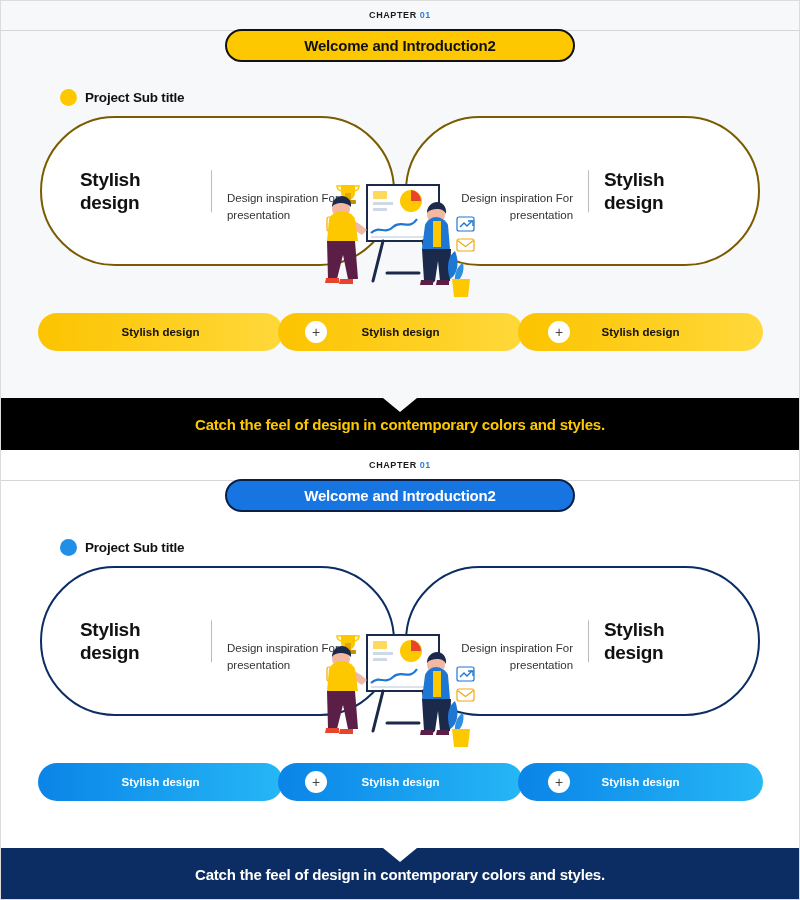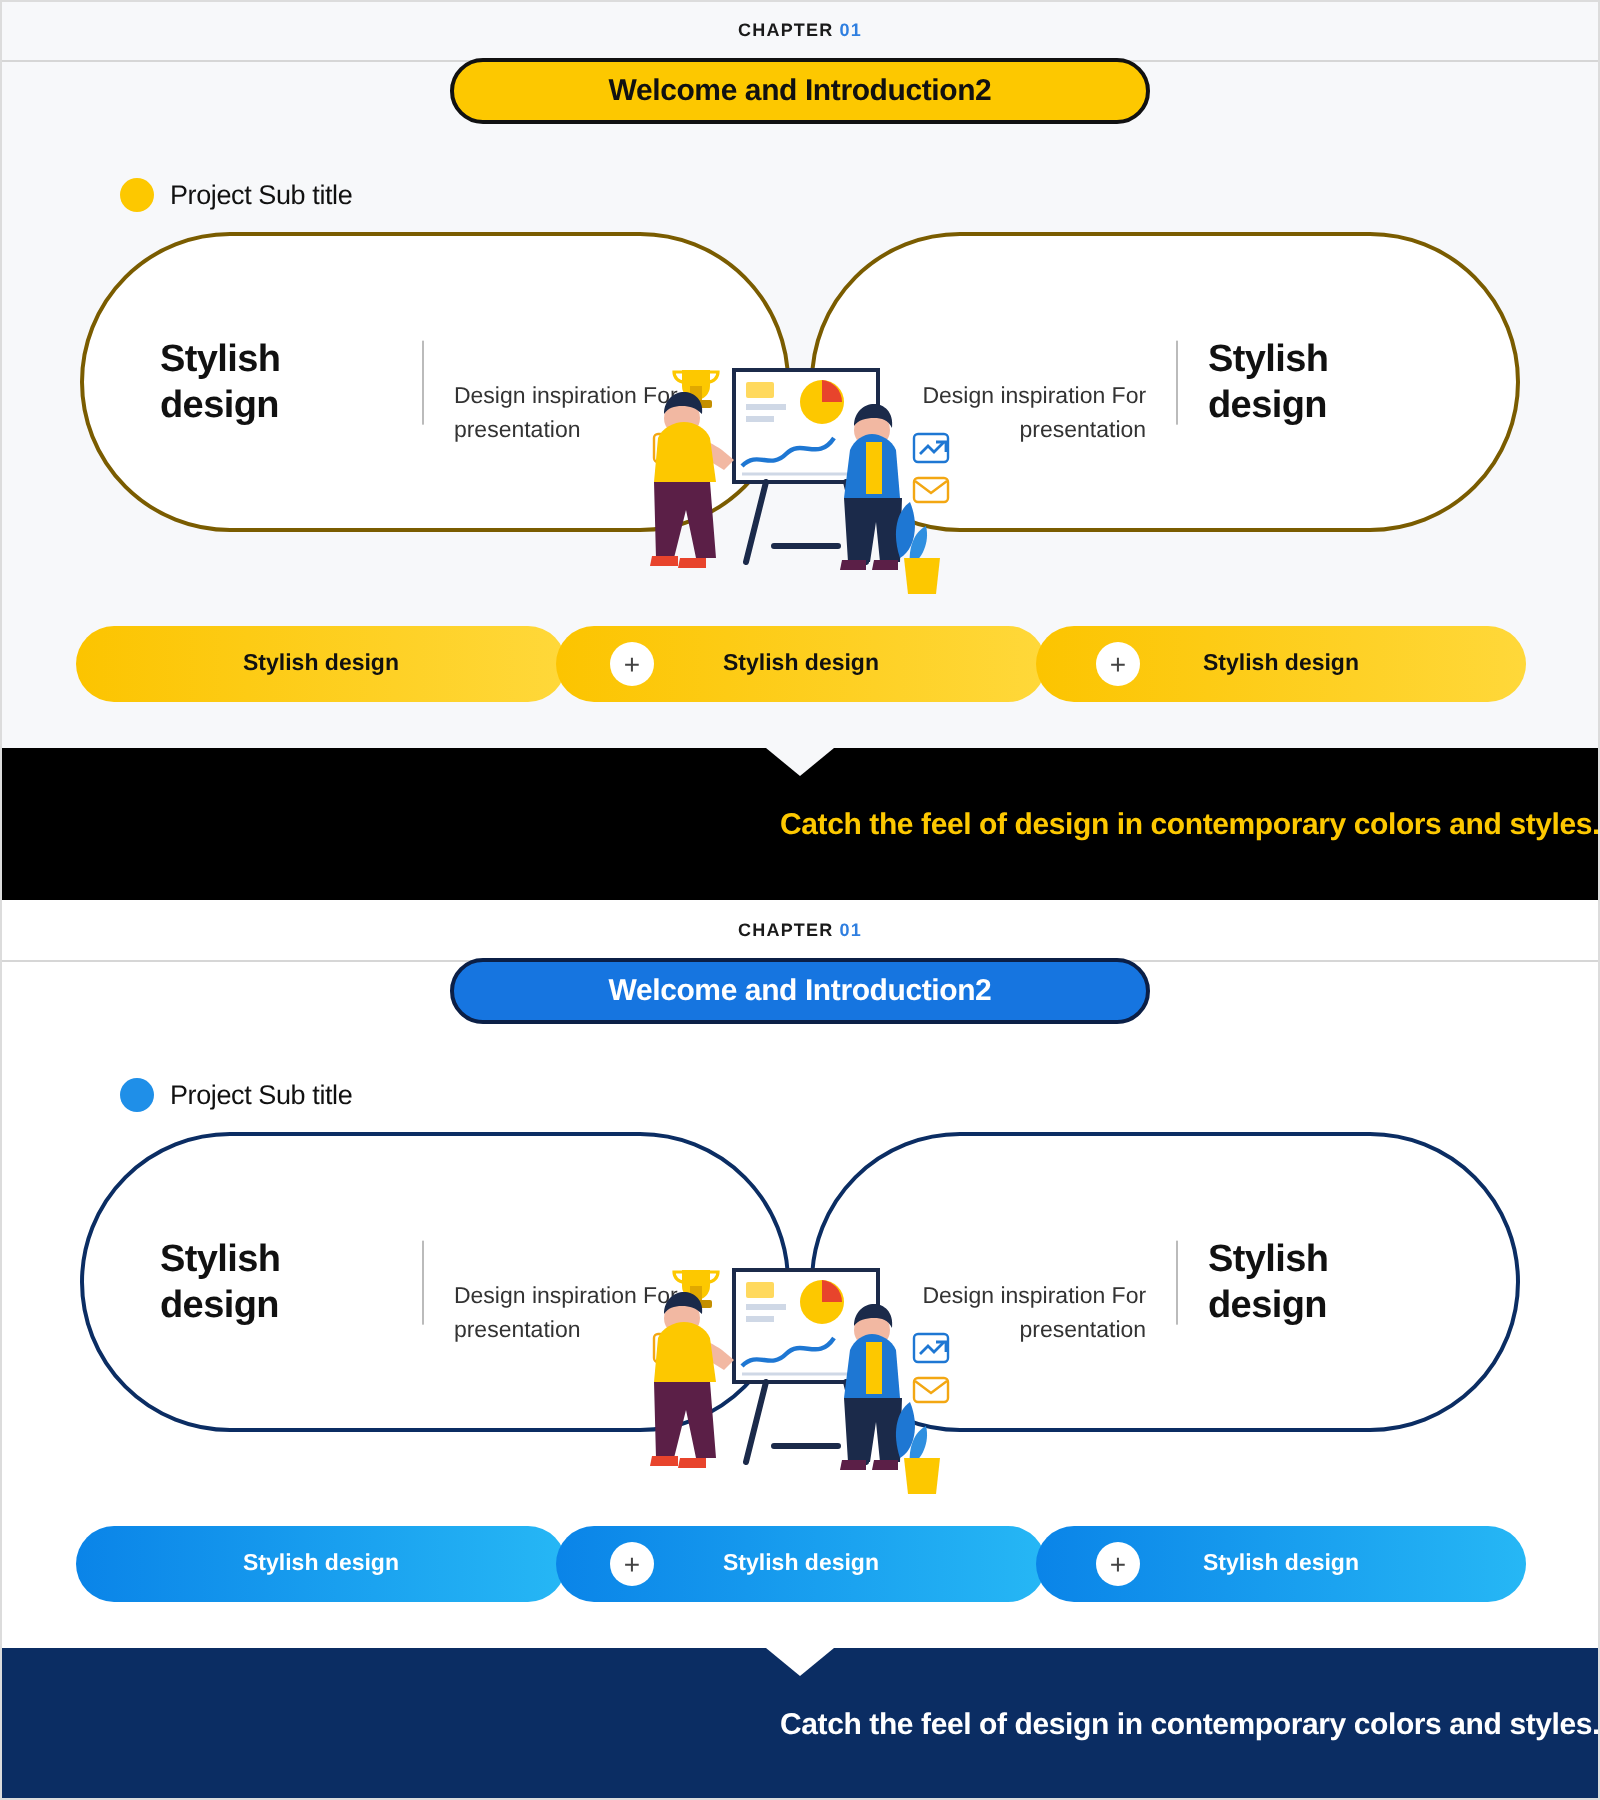--- a/index.html
+++ b/index.html
@@ -91,7 +91,7 @@
   }
   .sub-text {
     font-size: 13.5px;
-    font-weight: normal;
+    font-weight: bold;
     color: #111;
     letter-spacing: -0.2px;
   }

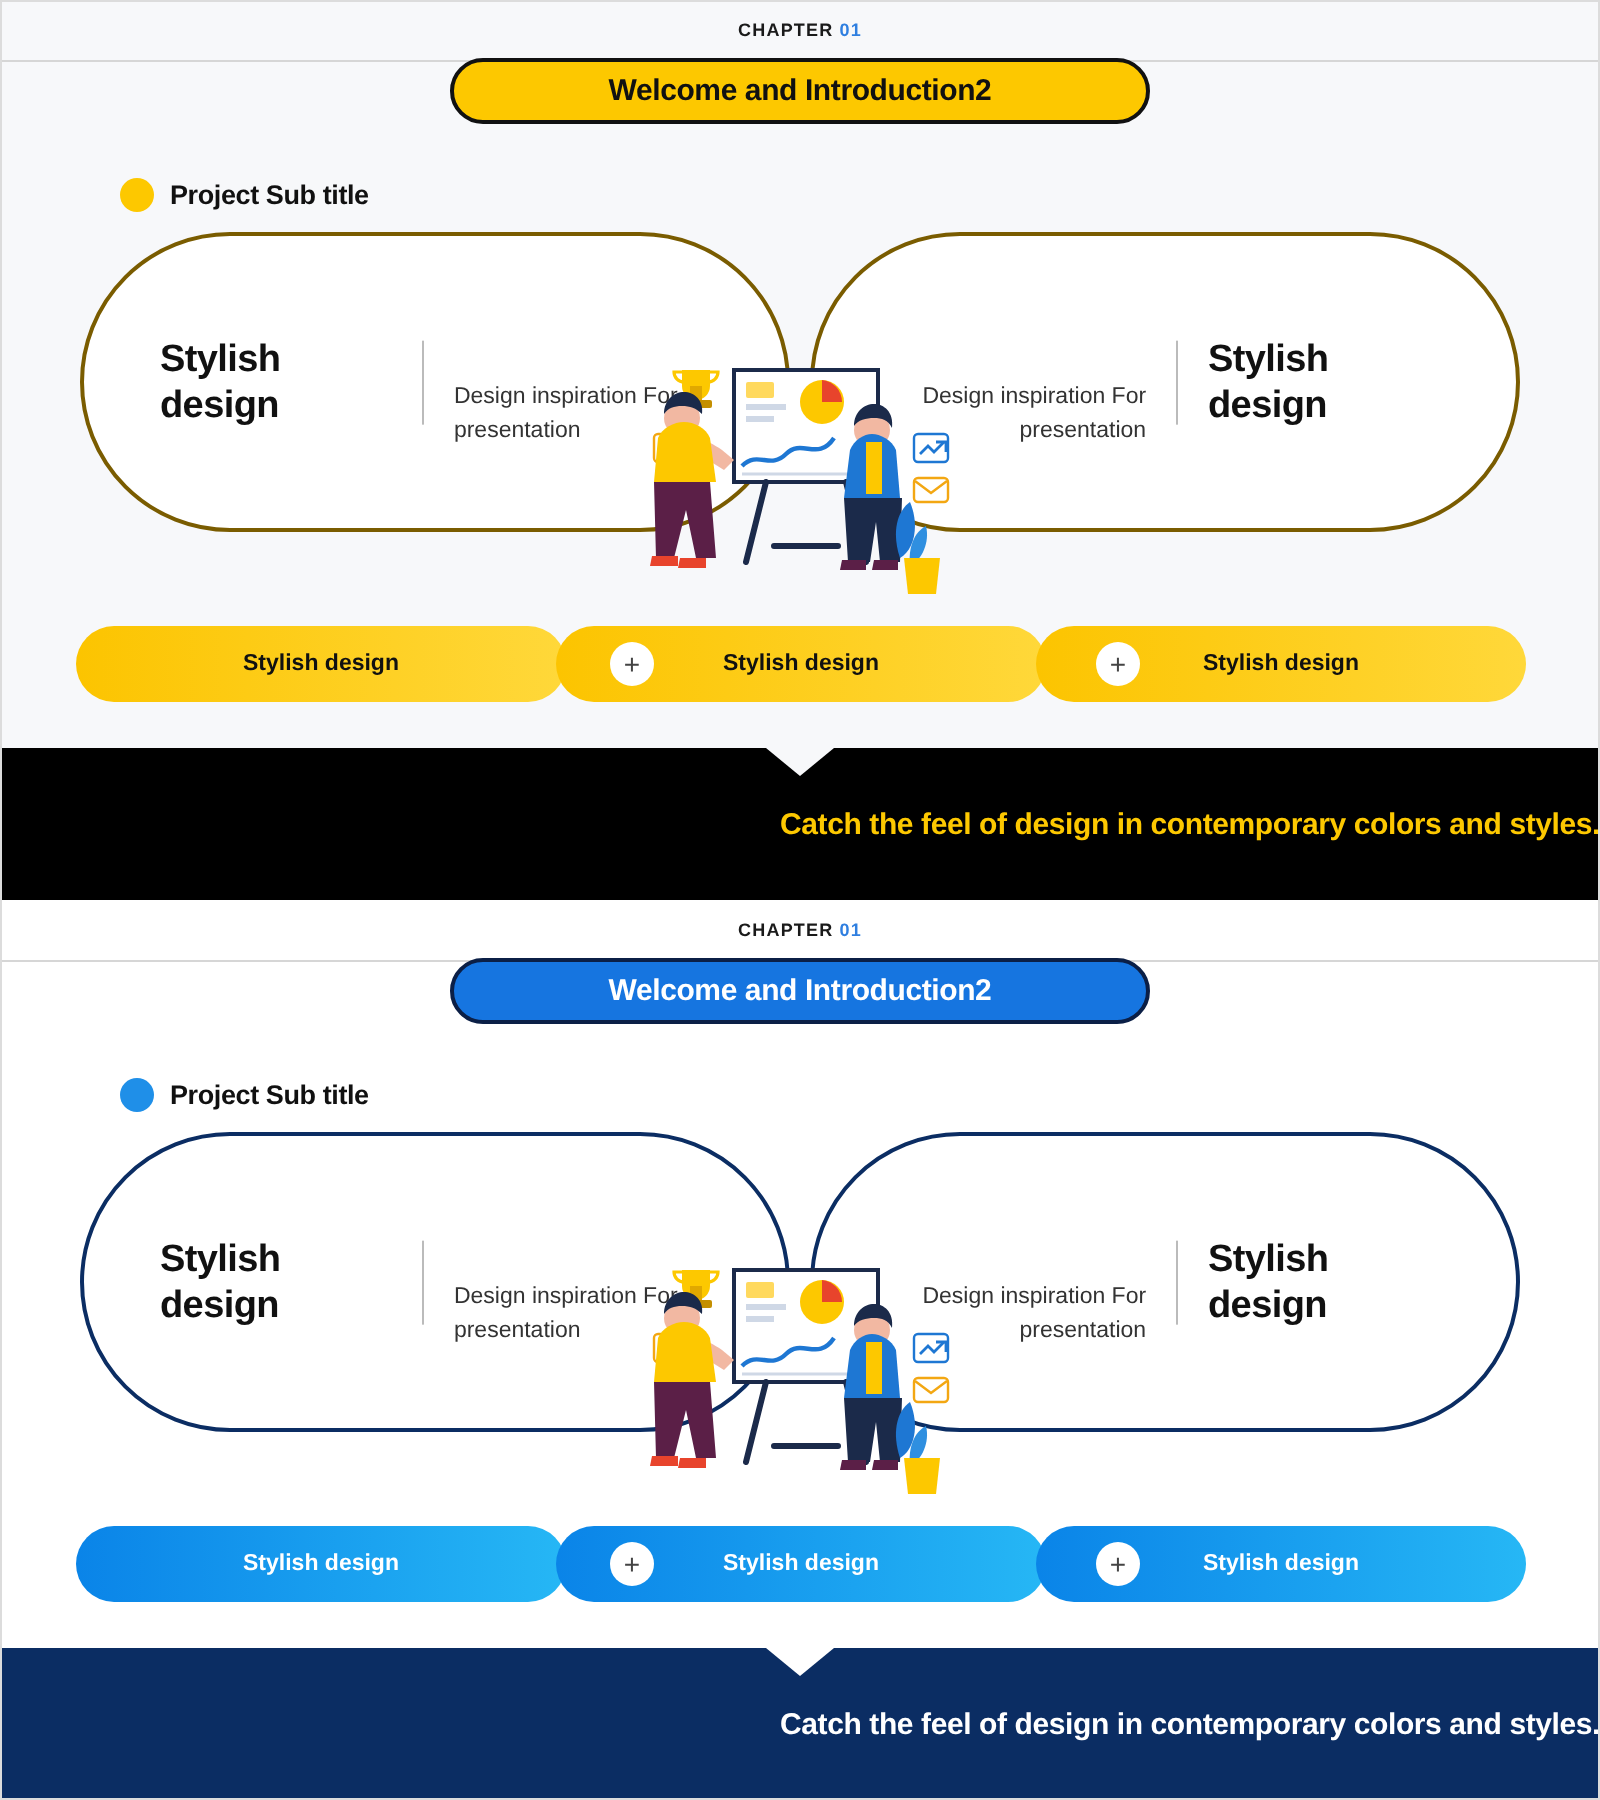--- a/index.html
+++ b/index.html
@@ -202,10 +202,10 @@
     left: 0;
     bottom: 0;
     width: 800px;
-    height: 76px;
+    height: 52px;
     display: flex;
     align-items: center;
-    justify-content: flex-end;
+    justify-content: center;
     font-size: 15px;
     font-weight: bold;
     letter-spacing: -0.2px;

